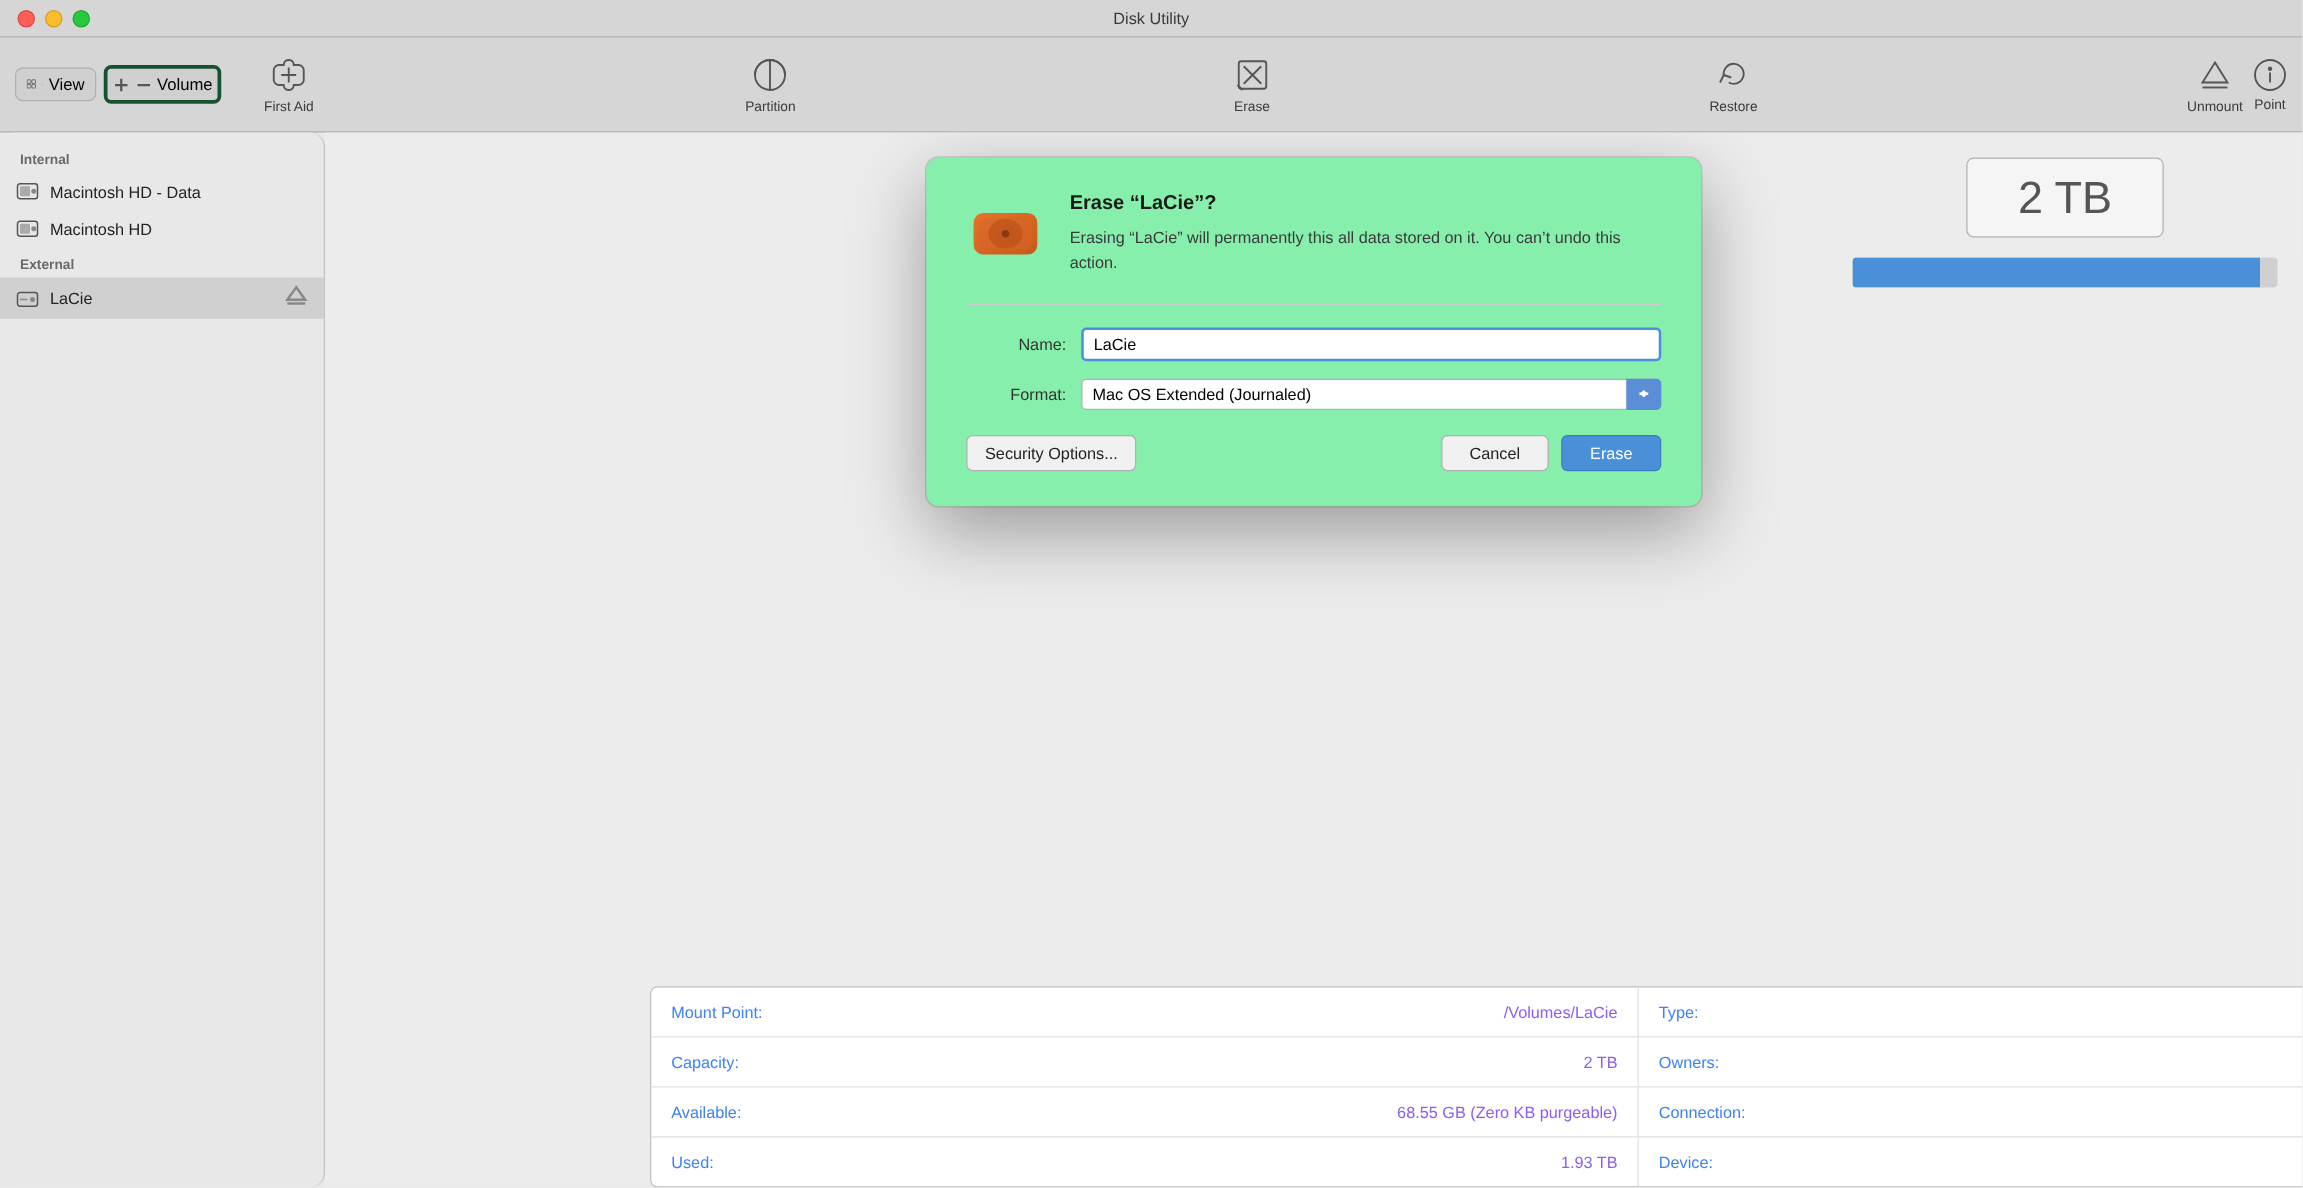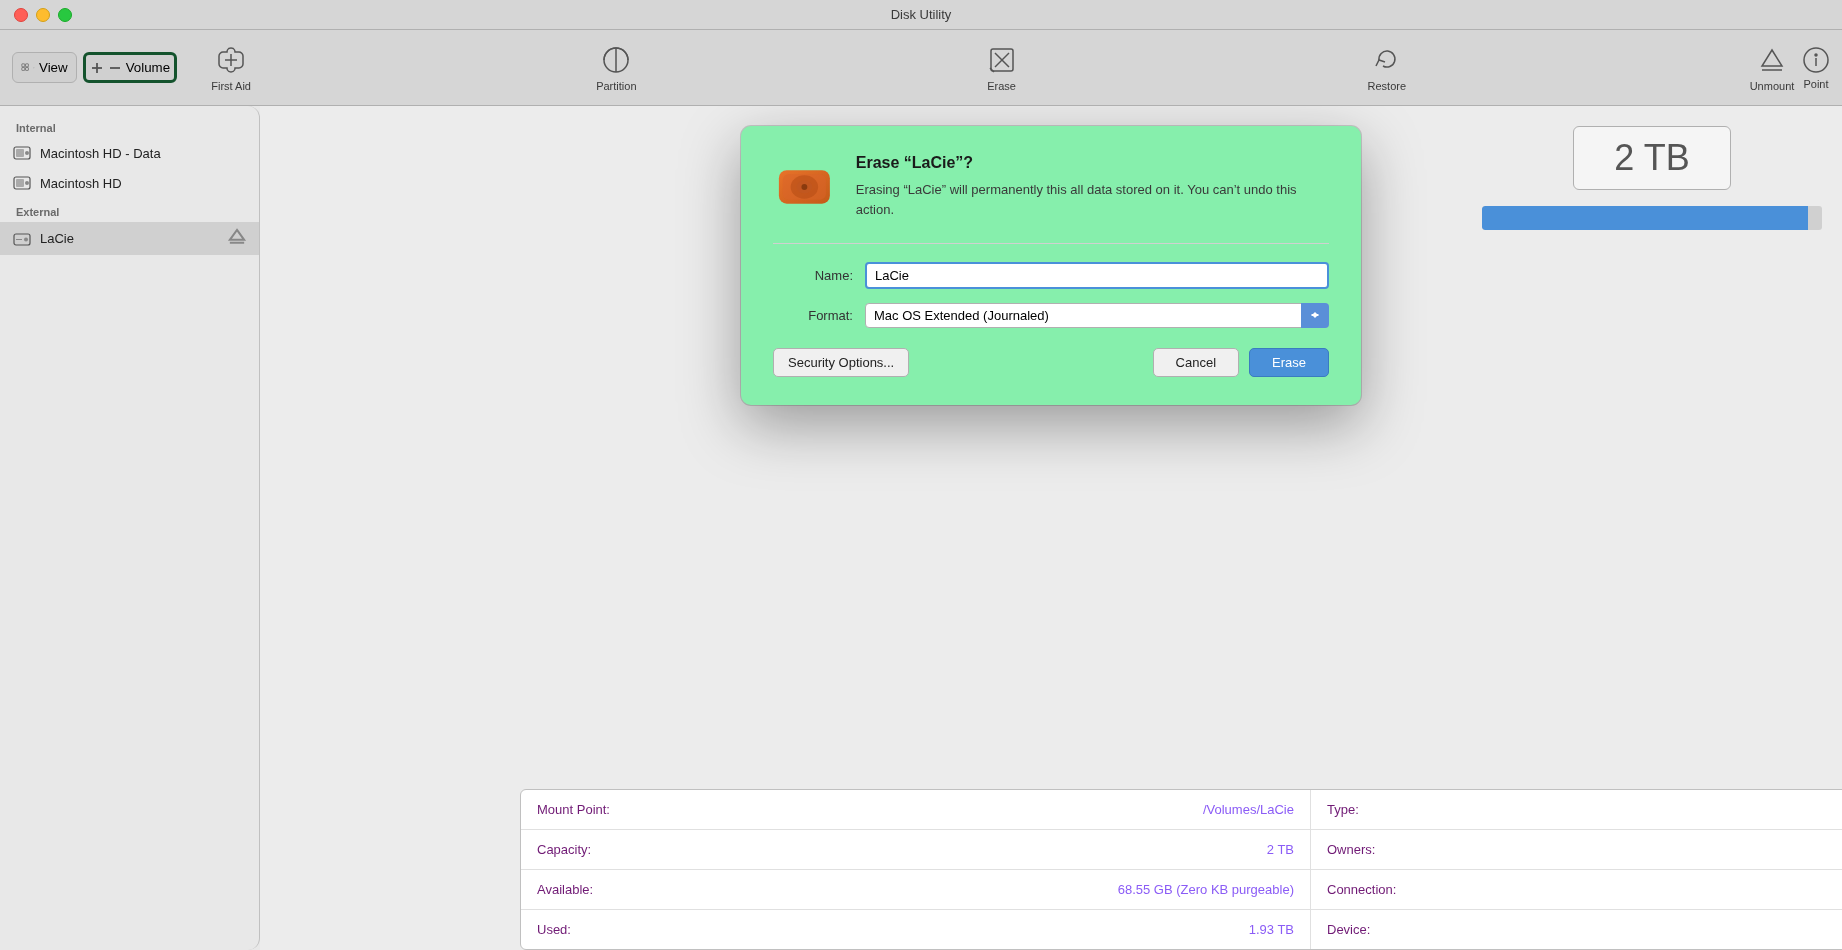--- a/index.html
+++ b/index.html
@@ -58,6 +58,7 @@
 
     .toolbar-left {
       display: flex;
+      align-items: center;
       gap: 6px;
       margin-right: 24px;
     }

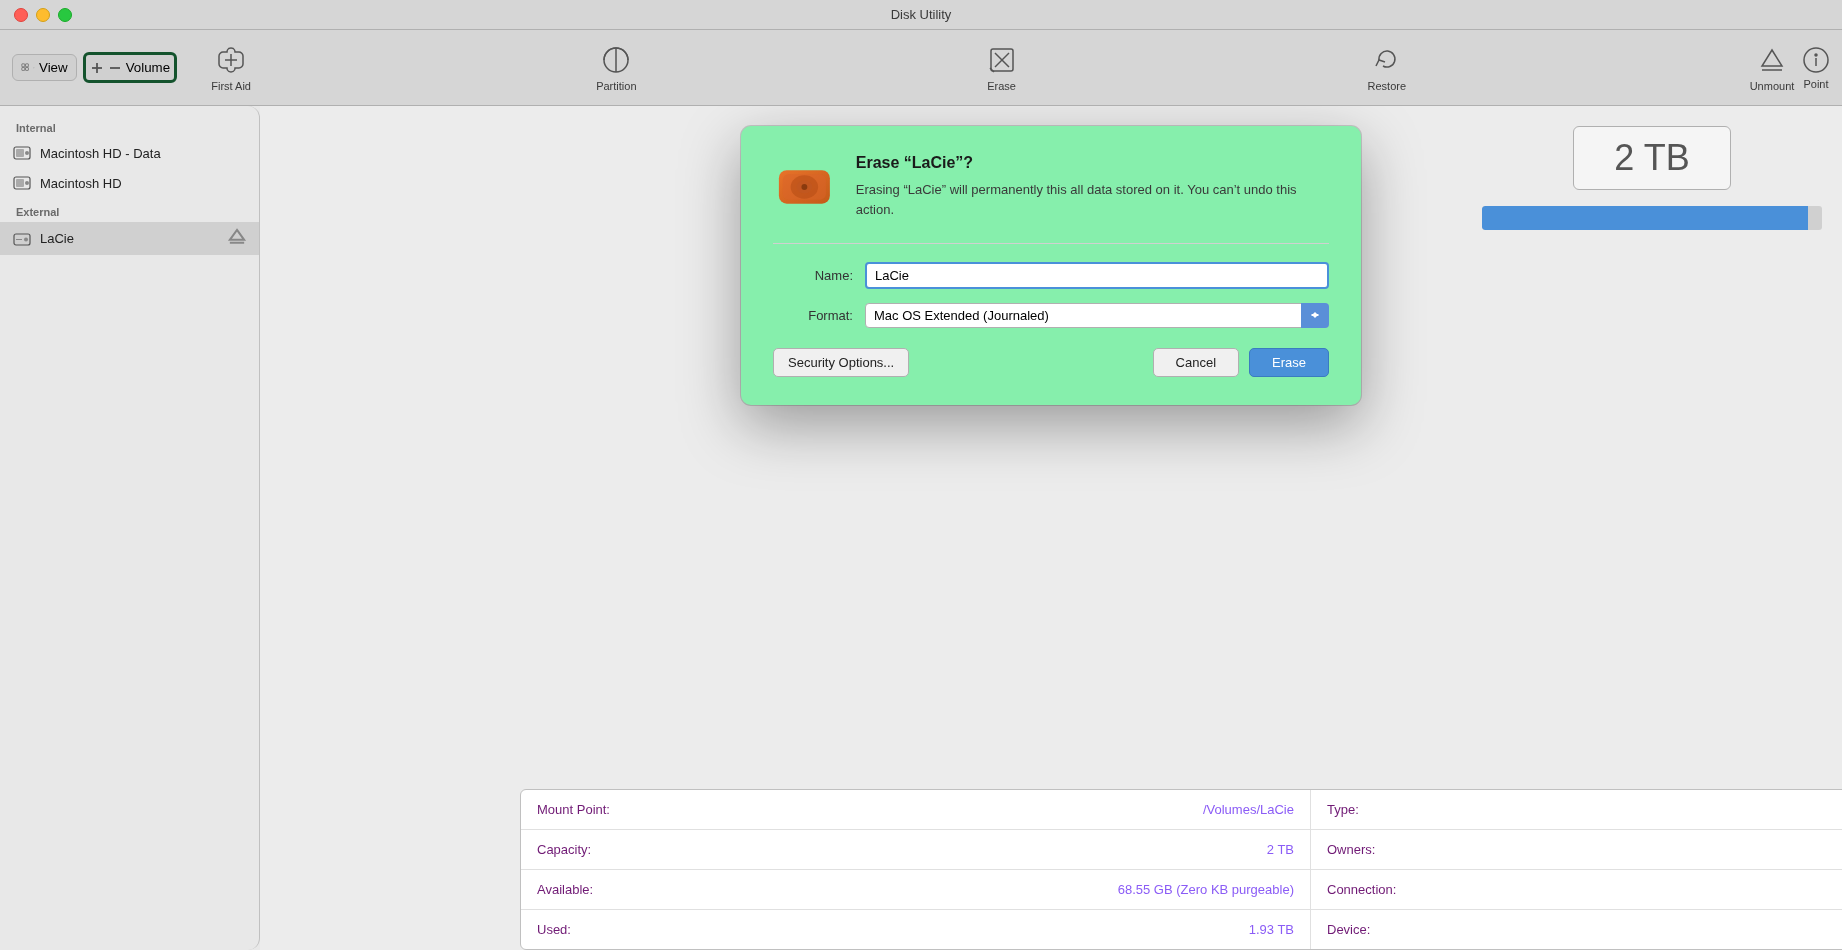--- a/index.html
+++ b/index.html
@@ -389,7 +389,7 @@
     .info-row:last-child { border-bottom: none; }
 
     .info-key {
-      color: #701a75;
+      color: #3b82f6;
       flex-shrink: 0;
     }
 

